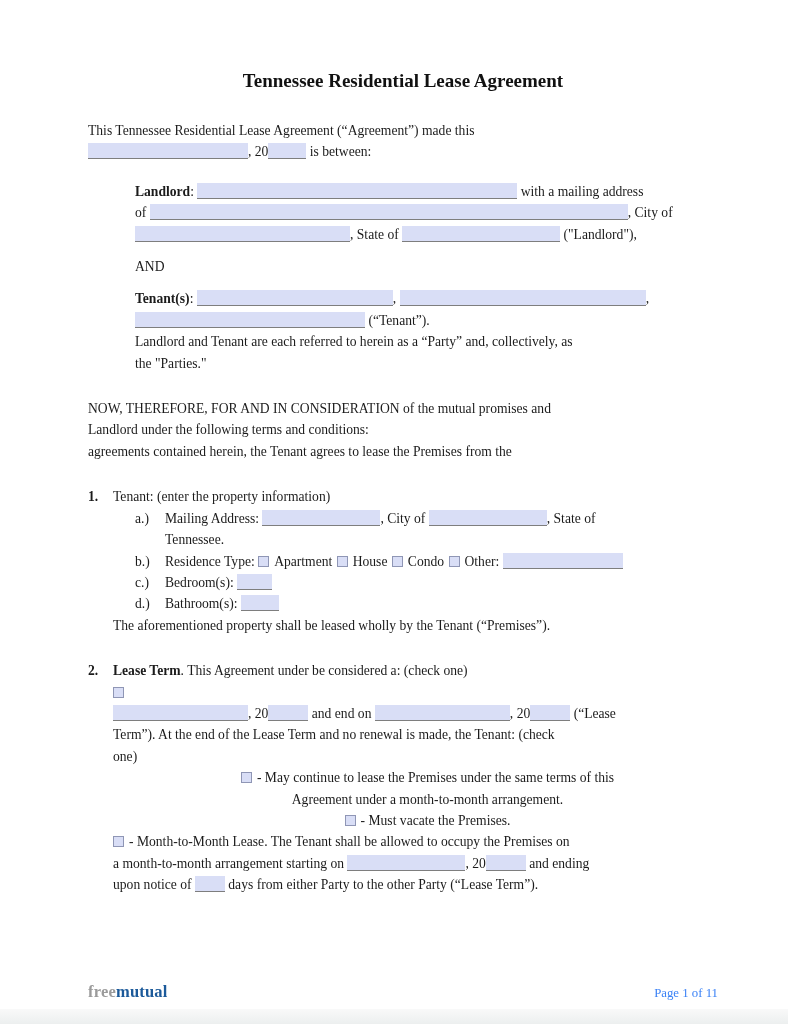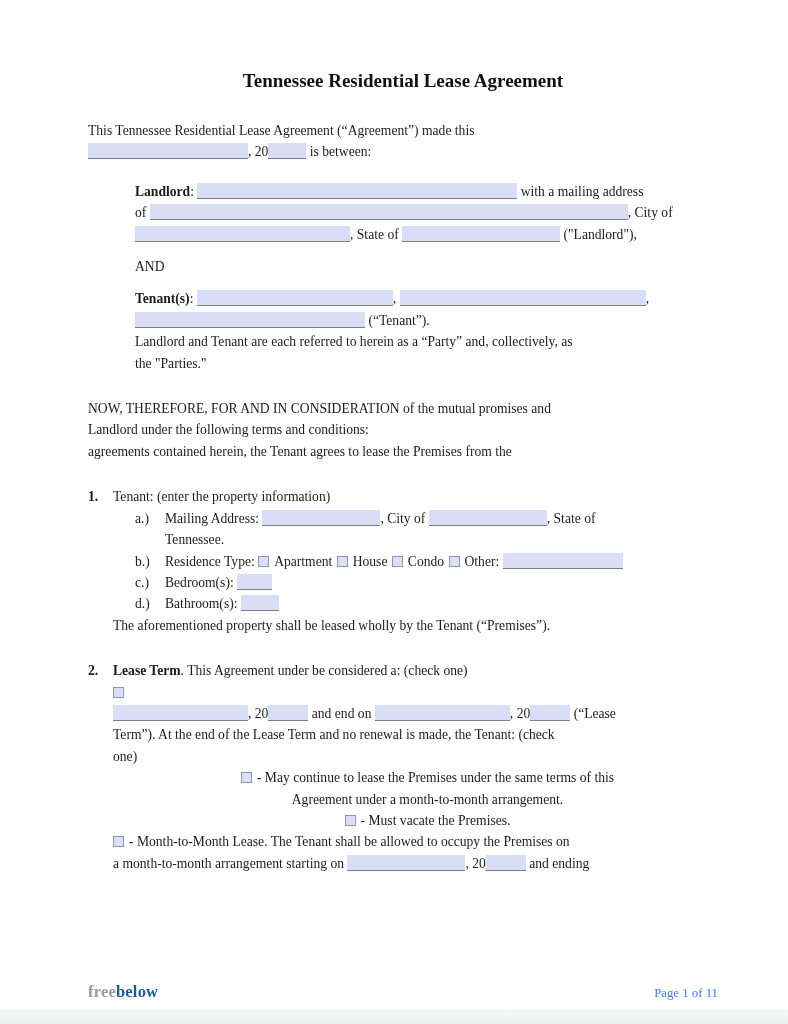--- a/index.html
+++ b/index.html
@@ -143,6 +143,7 @@
         <div class="gap-top">
           <div class="line"><span class="cb first"></span><span>- Month-to-Month Lease. The Tenant shall be allowed to occupy the Premises on</span></div>
           <div class="line"><span>a month-to-month arrangement starting on </span><span class="field f118"></span><span>, 20</span><span class="field f40"></span><span> and ending</span></div>
+          <div class="line"><span>upon notice of </span><span class="field f30"></span><span> days from either Party to the other Party (“Lease Term”).</span></div>
         </div>
       </div>
     </div>

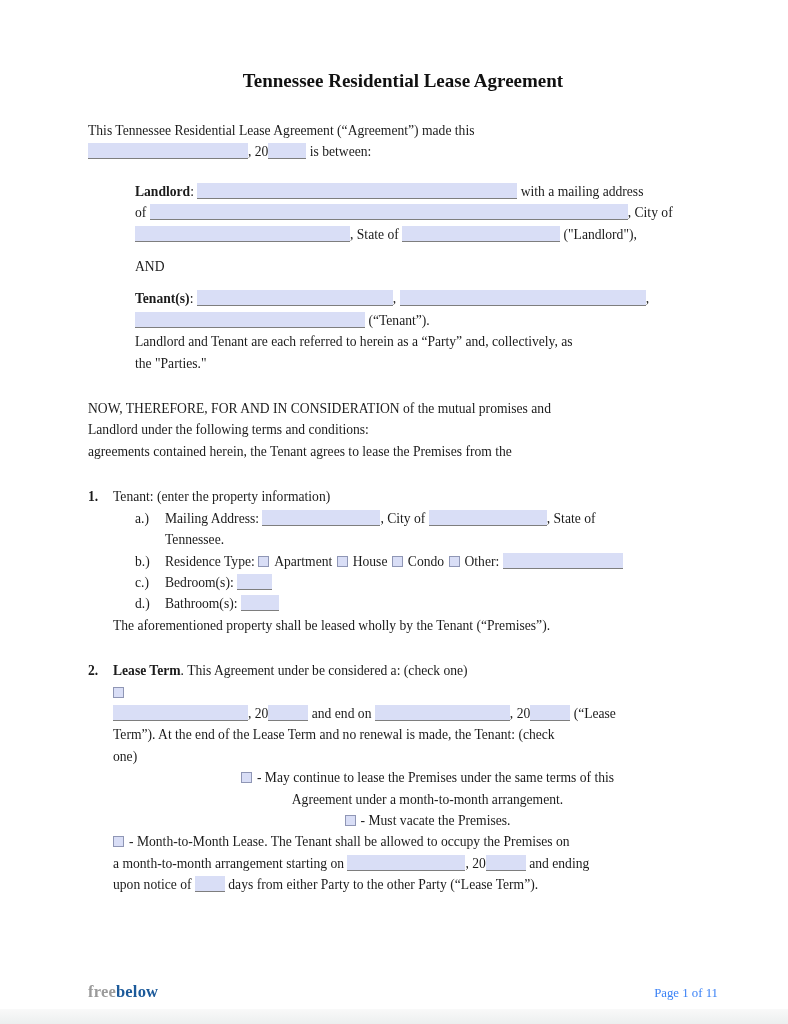--- a/index.html
+++ b/index.html
@@ -151,7 +151,7 @@
   </div>
 
   <div class="footer">
-    <div class="brand"><span class="free">free</span><span class="forms">below</span></div>
+    <div class="brand"><span class="free">free</span><span class="forms">mutual</span></div>
     <div class="page-info">Page 1 of 11</div>
   </div>
 

